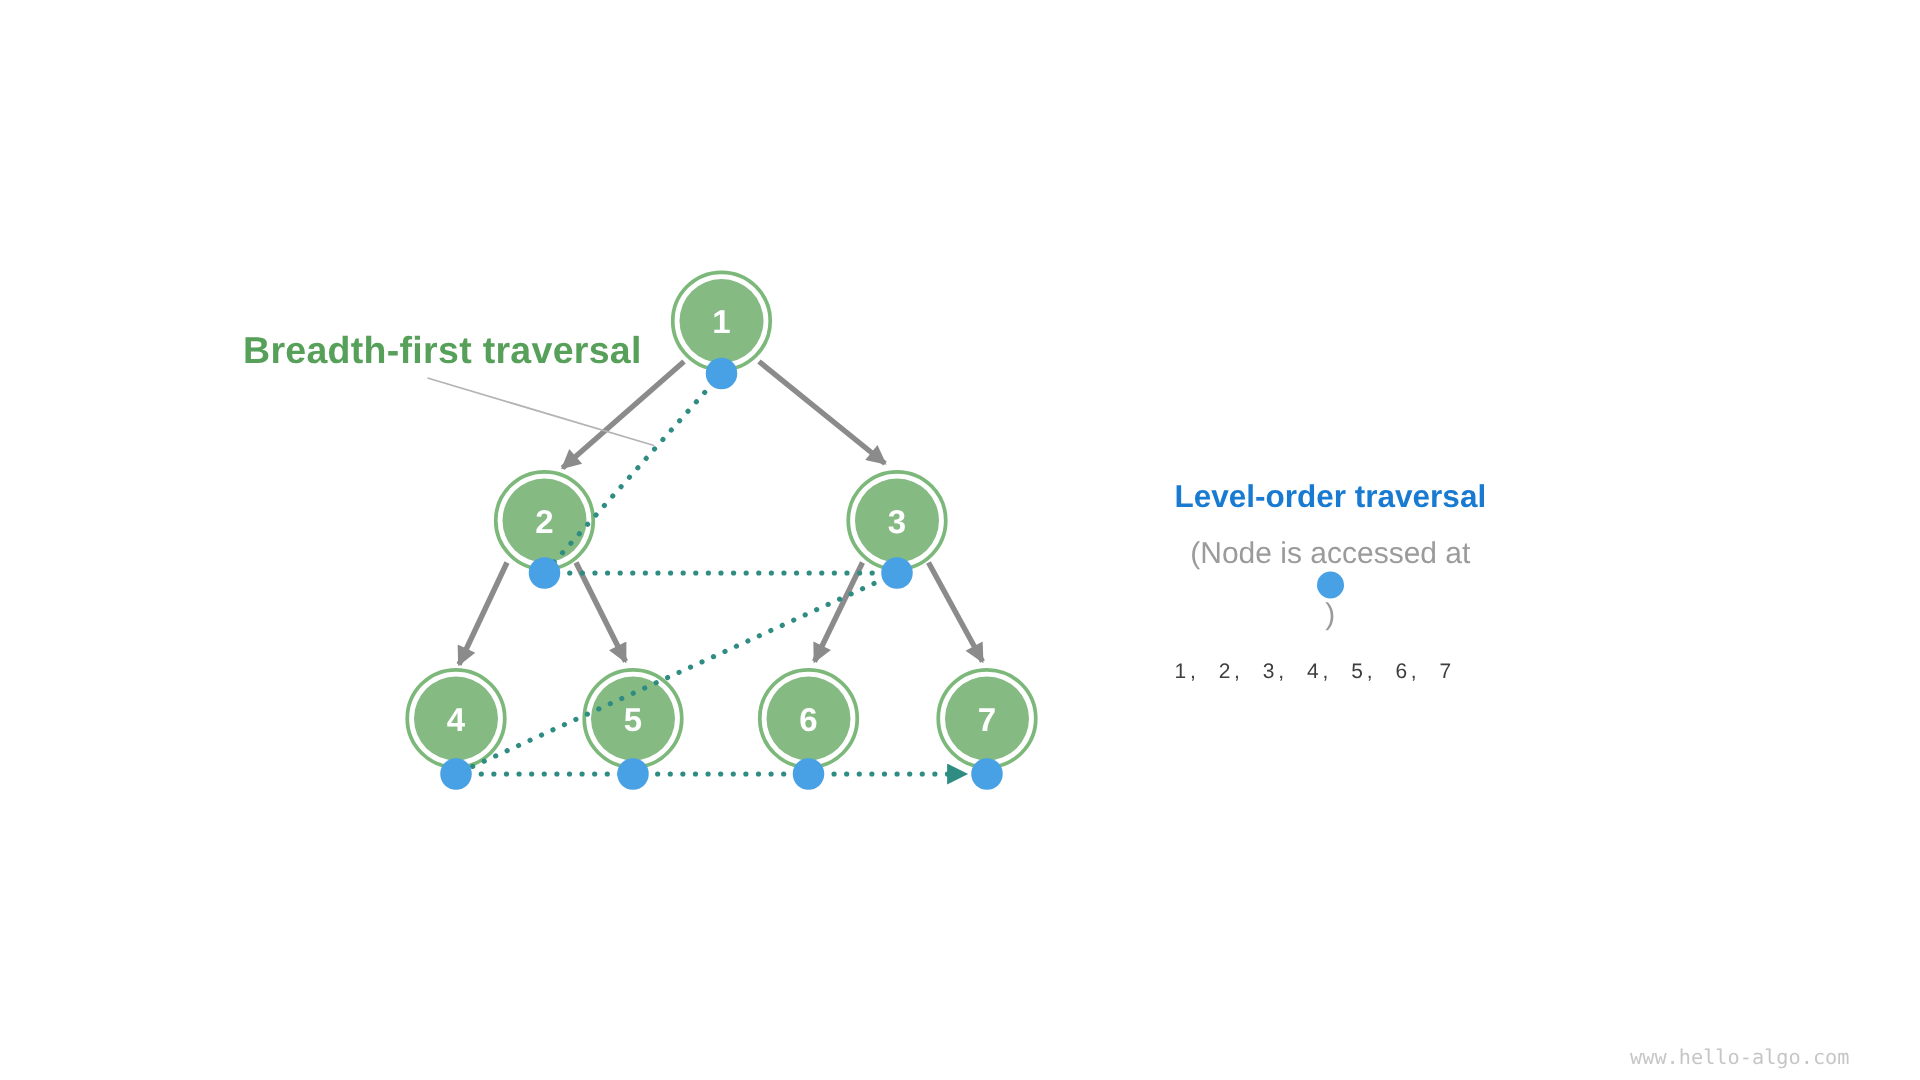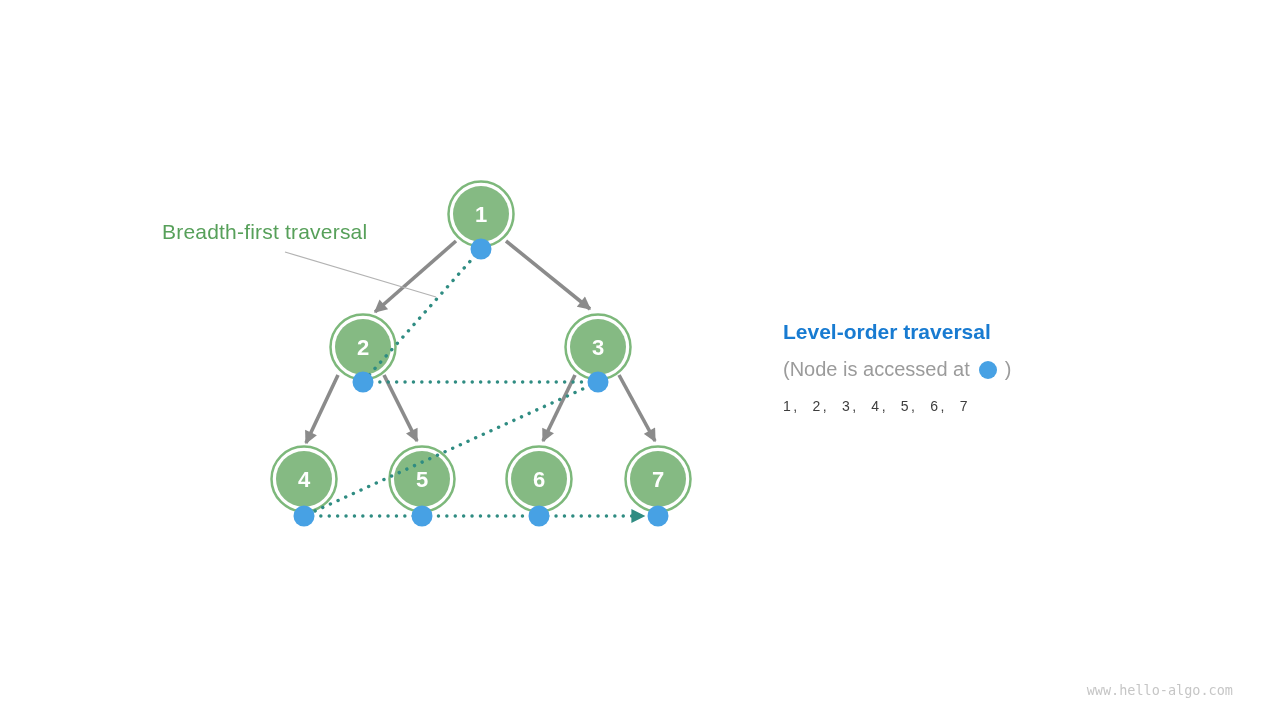--- a/index.html
+++ b/index.html
@@ -26,8 +26,8 @@
     position: absolute;
     left: 162px;
     top: 220px;
-    font-size: 21px;
-    font-weight: normal;
+    font-size: 25px;
+    font-weight: bold;
     color: #57a05a;
     letter-spacing: 0.2px;
     white-space: nowrap;

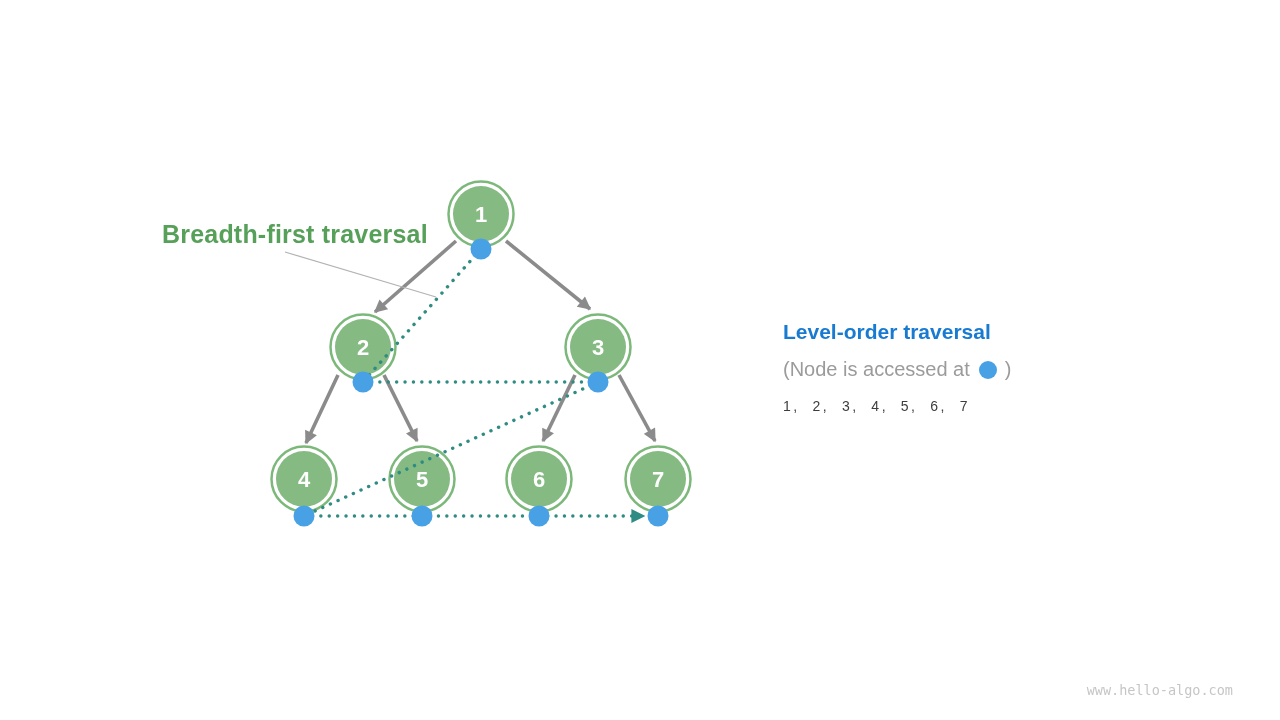--- a/index.html
+++ b/index.html
@@ -50,6 +50,7 @@
     margin: 0 0 17px 0;
     display: flex;
     align-items: center;
+    flex-direction: column;
   }
   .legend-dot {
     display: inline-block;

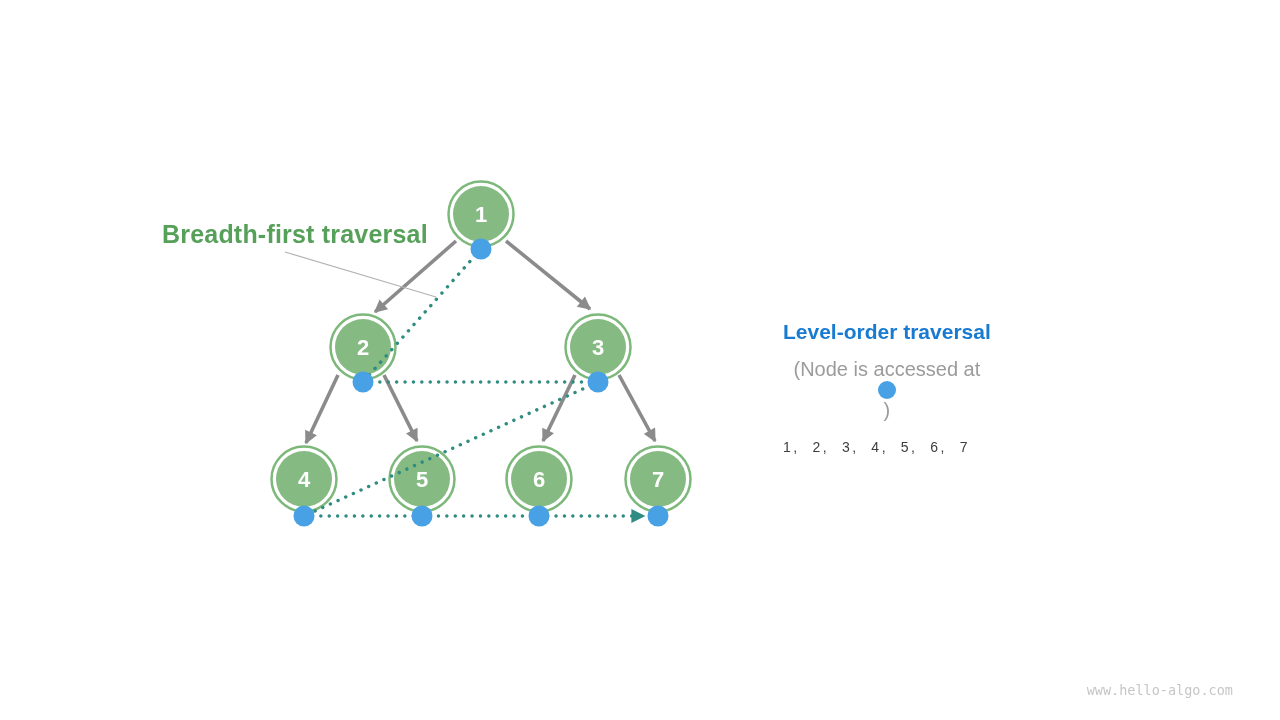--- a/index.html
+++ b/index.html
@@ -69,7 +69,7 @@
   .watermark {
     position: absolute;
     right: 47px;
-    bottom: 22px;
+    bottom: 7px;
     font-family: "DejaVu Sans Mono", monospace;
     font-size: 13.5px;
     color: #c6c6c6;

